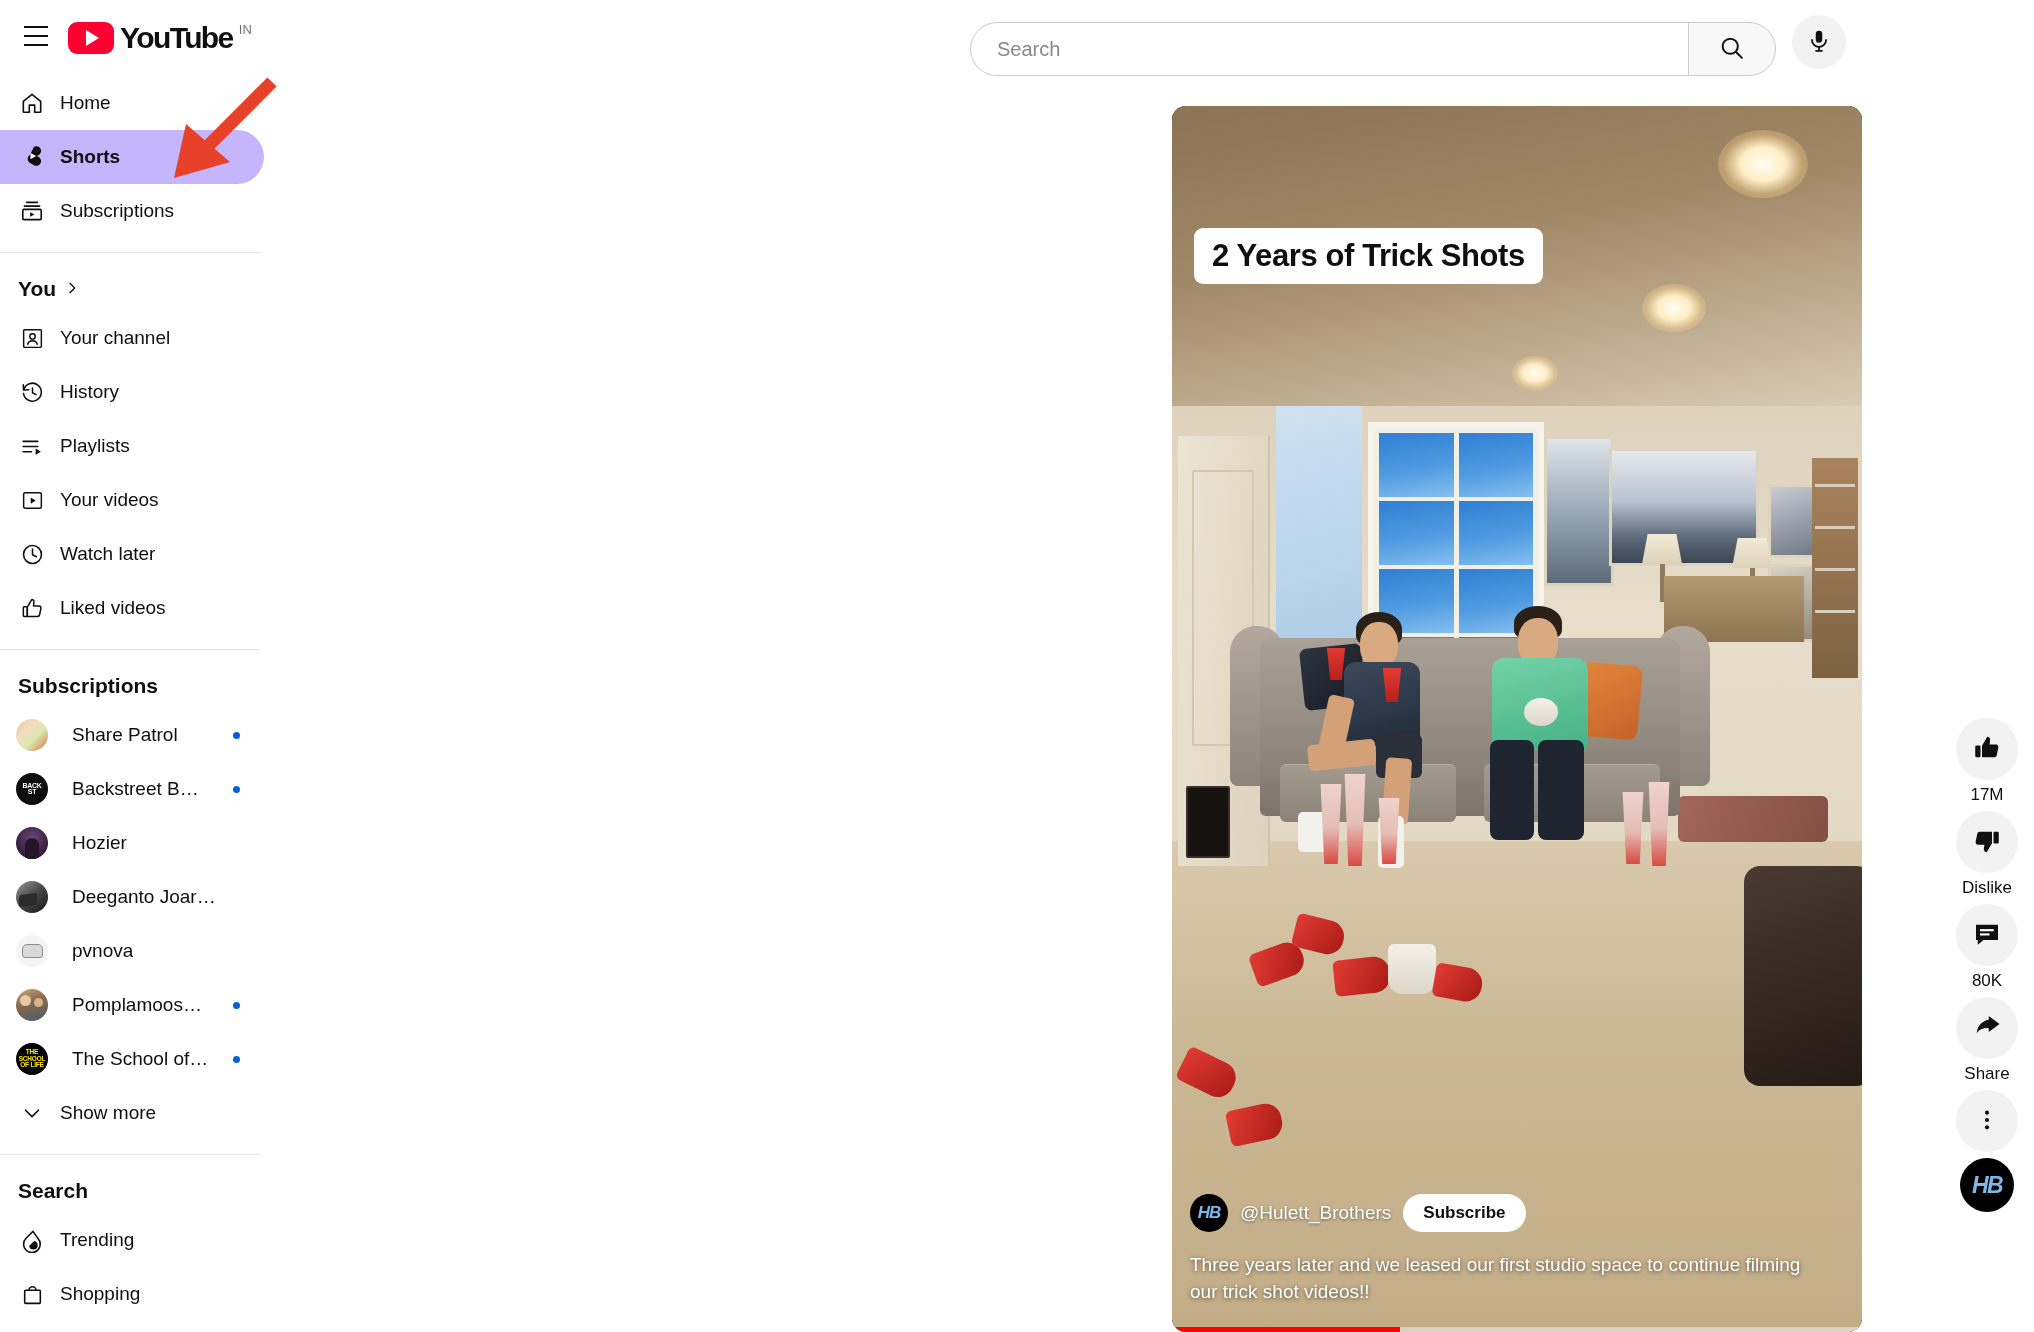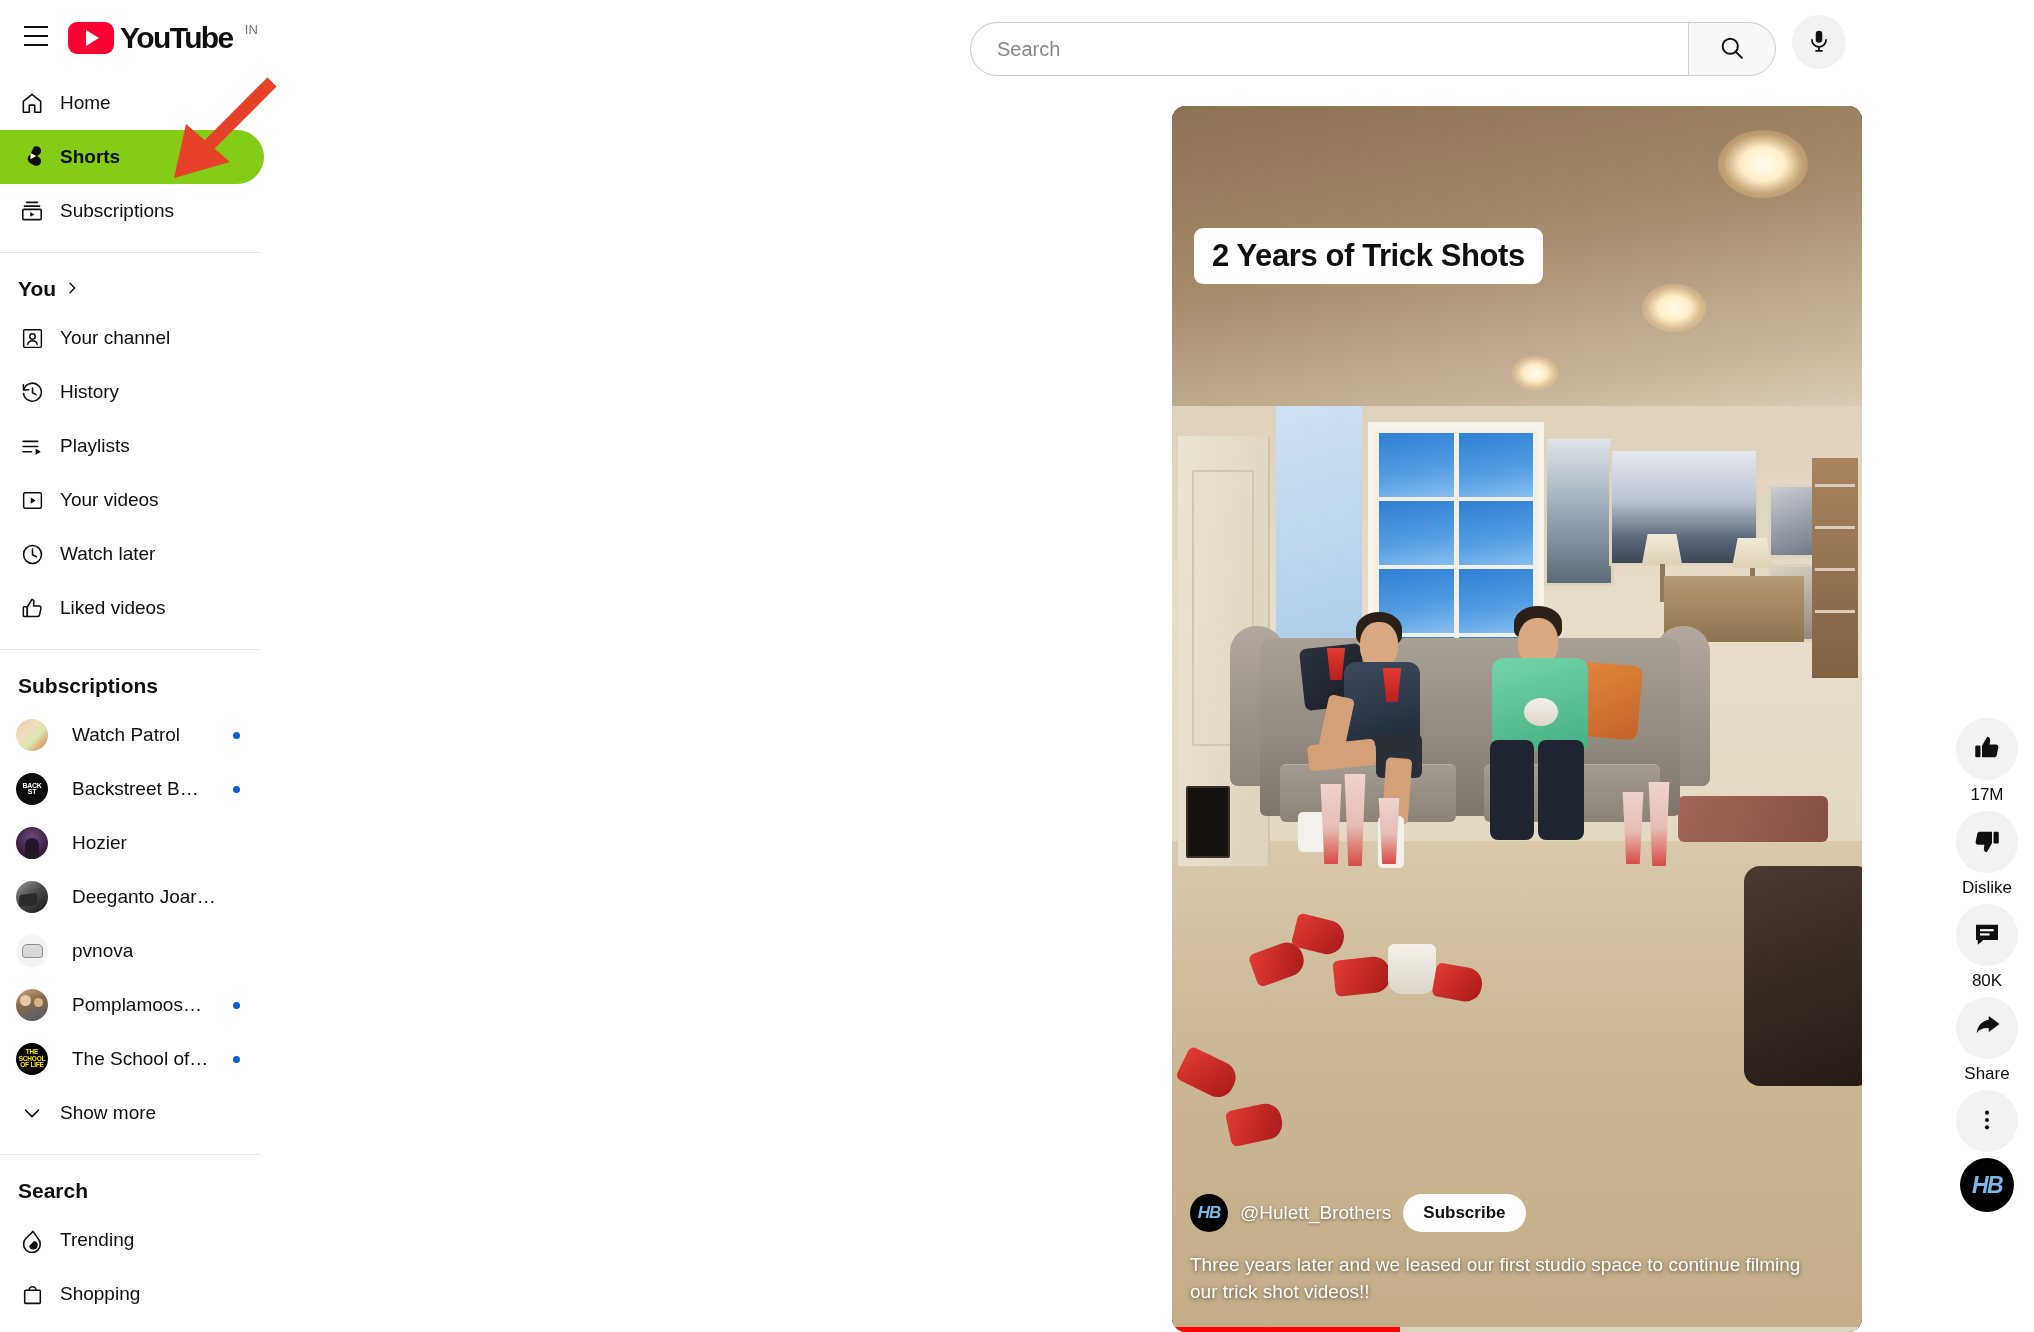--- a/index.html
+++ b/index.html
@@ -23,7 +23,7 @@
   }
   .hamburger span { display: block; width: 24px; height: 2px; background: #0f0f0f; }
 
-  .logo-wrap { display: flex; align-items: flex-start; gap: 12px; cursor: pointer; padding-top: 4px; }
+  .logo-wrap { display: flex; align-items: flex-start; gap: 6px; cursor: pointer; padding-top: 4px; }
   .logo-row { display: flex; align-items: center; gap: 6px; }
   .yt-play {
     width: 46px; height: 32px; background: #ff0033; border-radius: 9px;

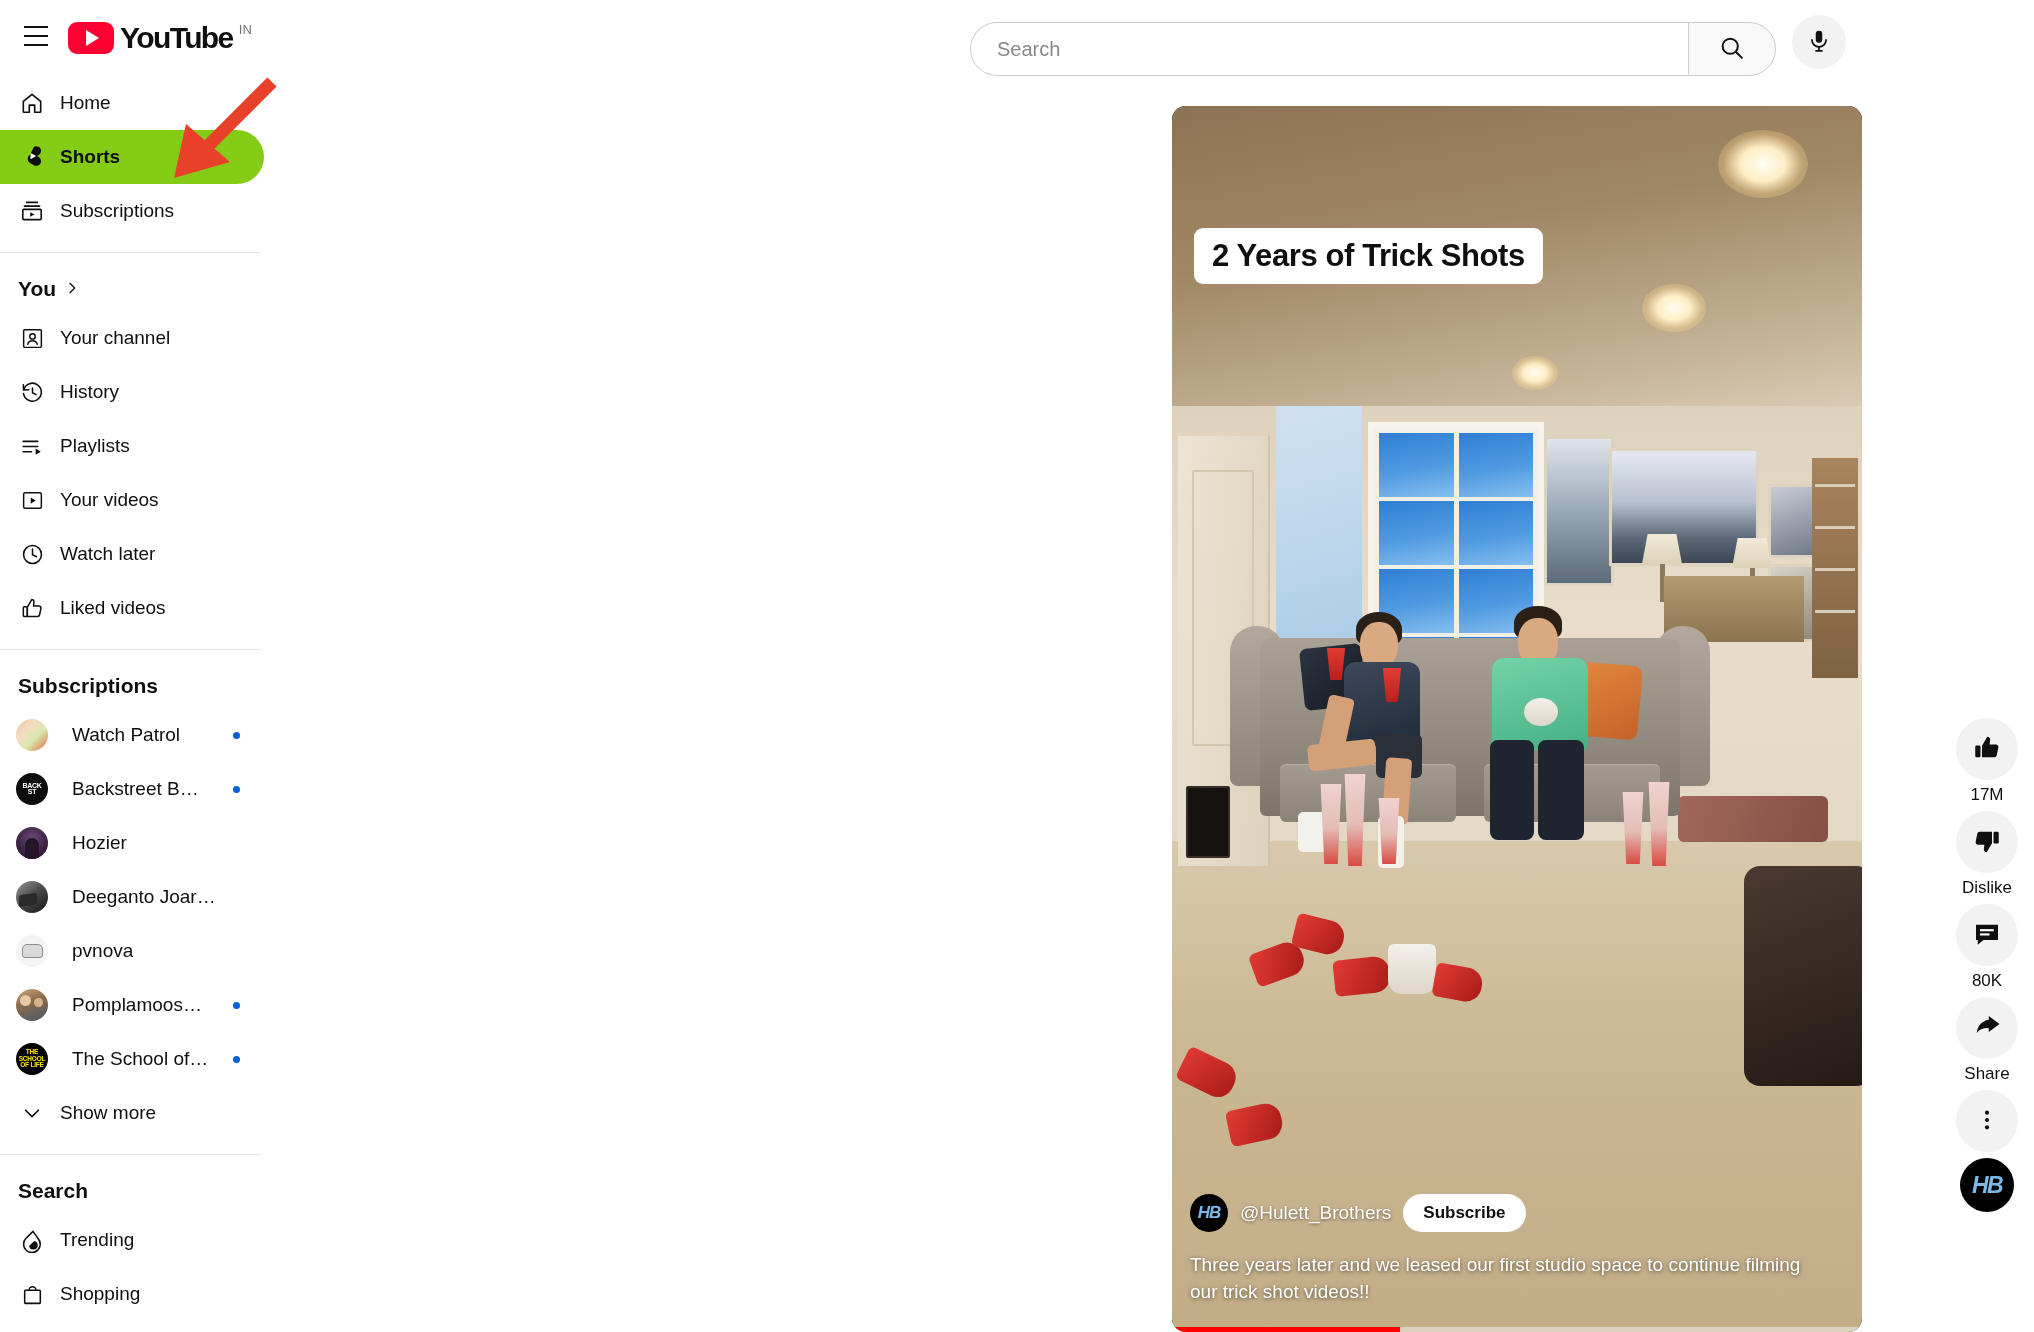--- a/index.html
+++ b/index.html
@@ -69,7 +69,7 @@
     padding-left: 16px; border-radius: 0 27px 27px 0;
     margin-right: 12px; cursor: pointer; gap: 12px;
   }
-  .nav-item.active { background: #84cc16; }
+  .nav-item.active { background: #c4b5fd; }
   .nav-icon {
     width: 32px; height: 32px; display: flex; align-items: center;
     justify-content: center; flex: 0 0 32px;

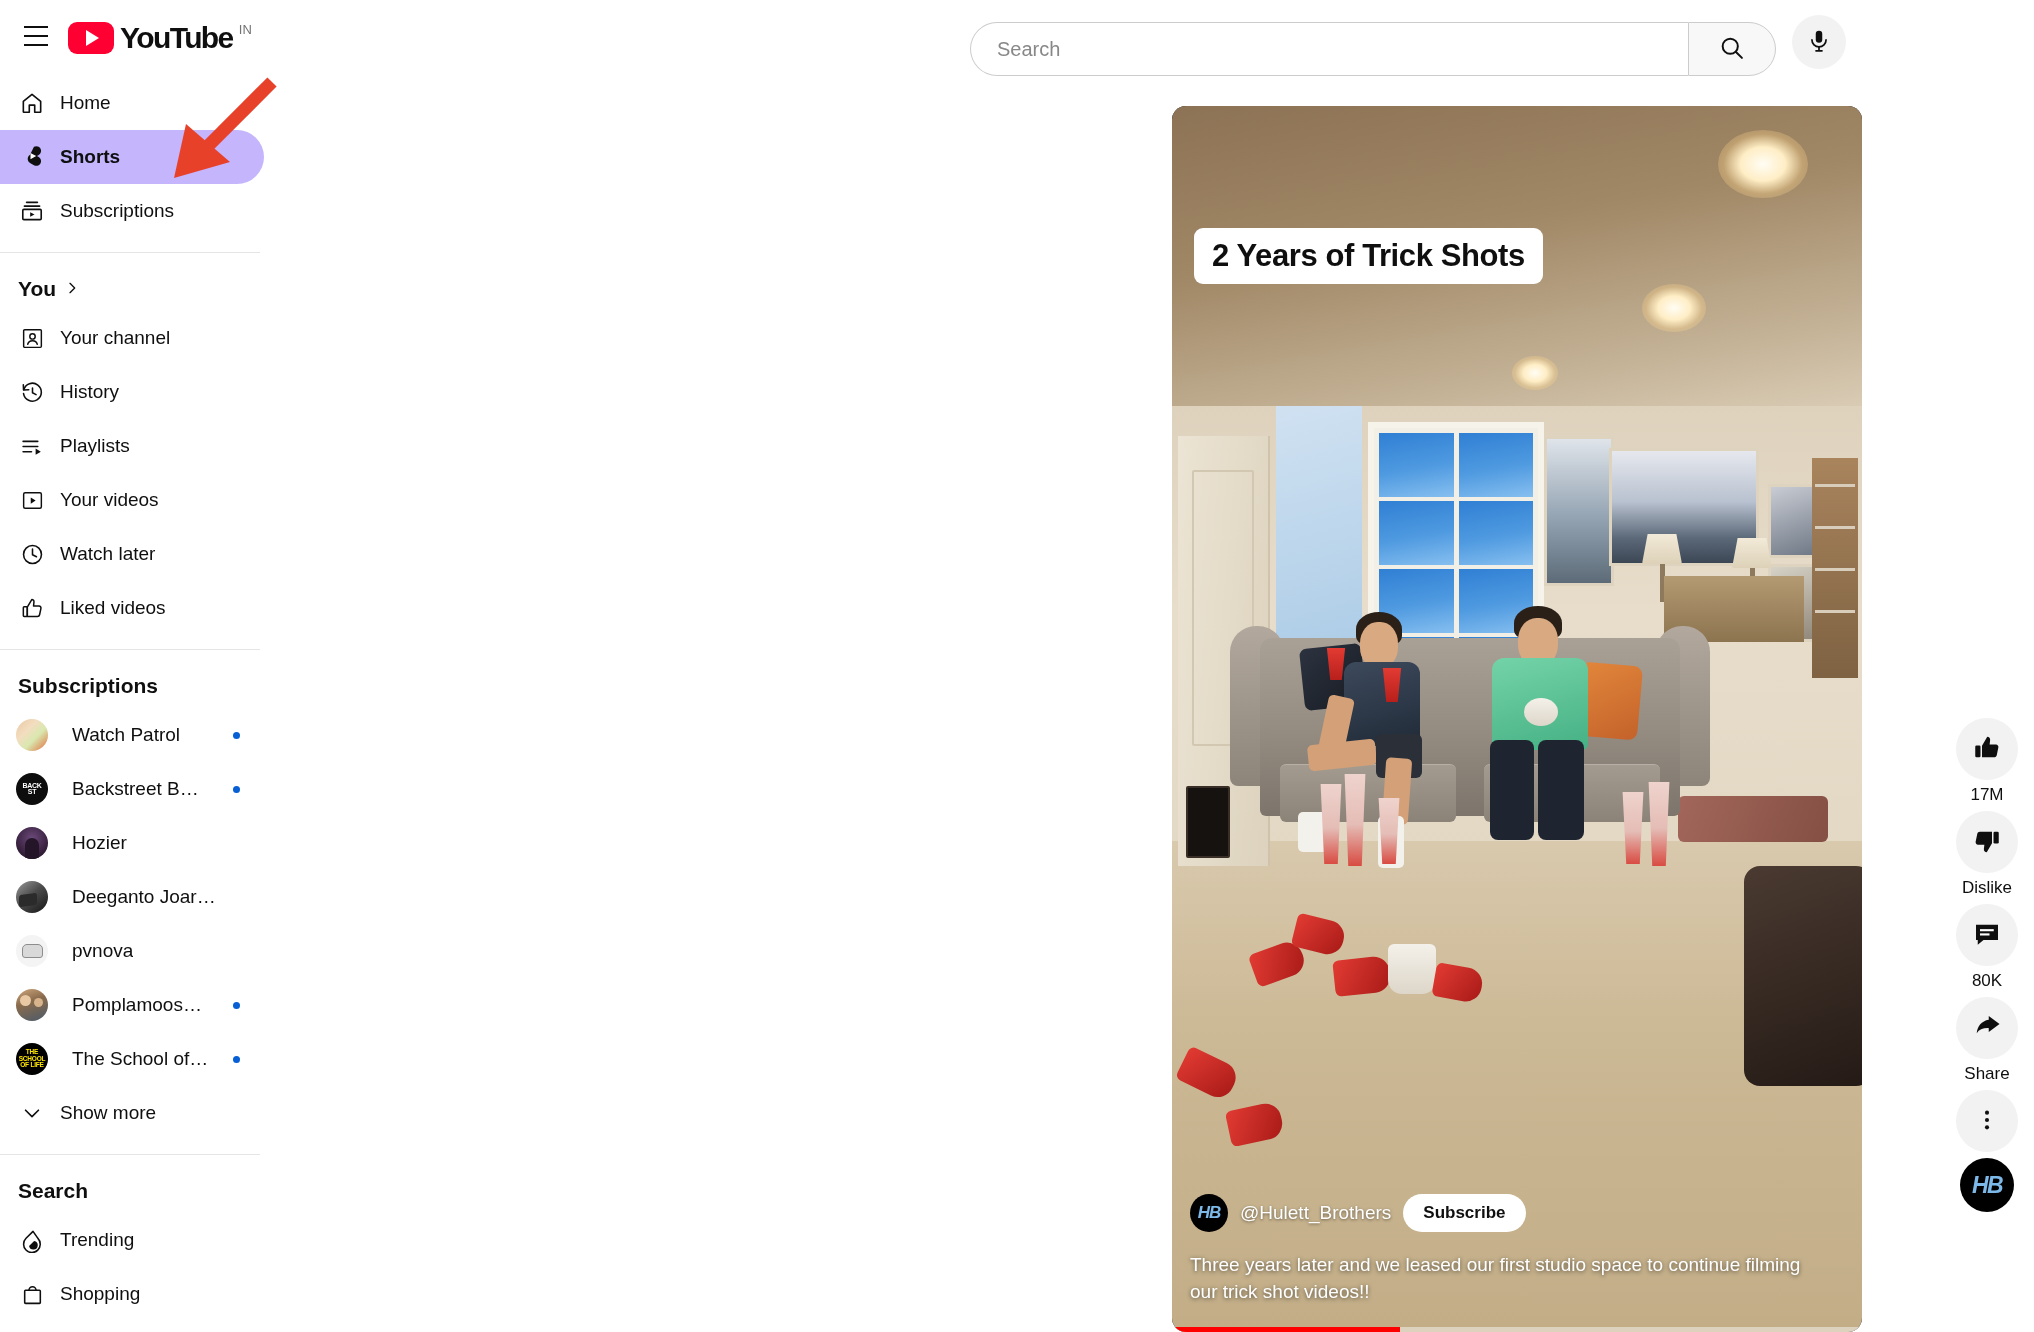--- a/index.html
+++ b/index.html
@@ -480,7 +480,7 @@
 
     <div class="sub-item">
       <div class="avatar av-snow"></div>
-      <div class="sub-name">Watch Patrol</div>
+      <div class="sub-name">Share Patrol</div>
       <div class="new-dot"></div>
     </div>
 

